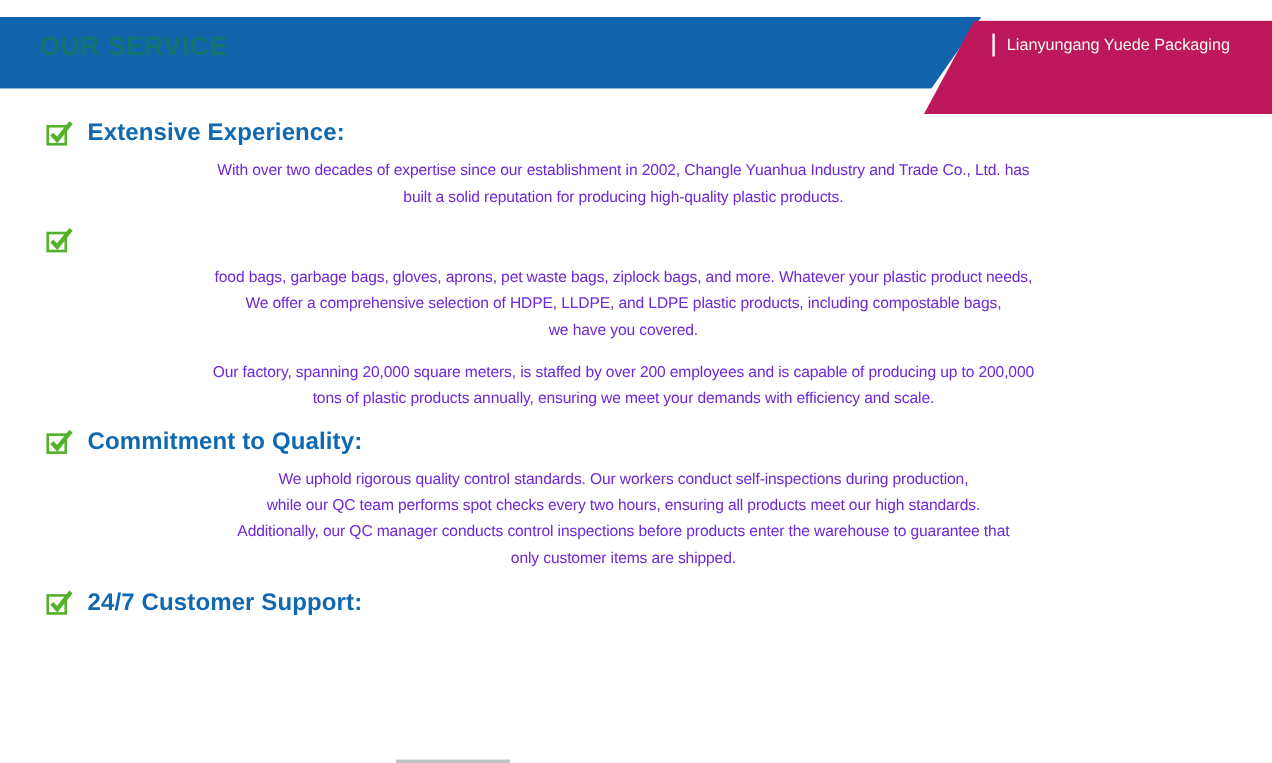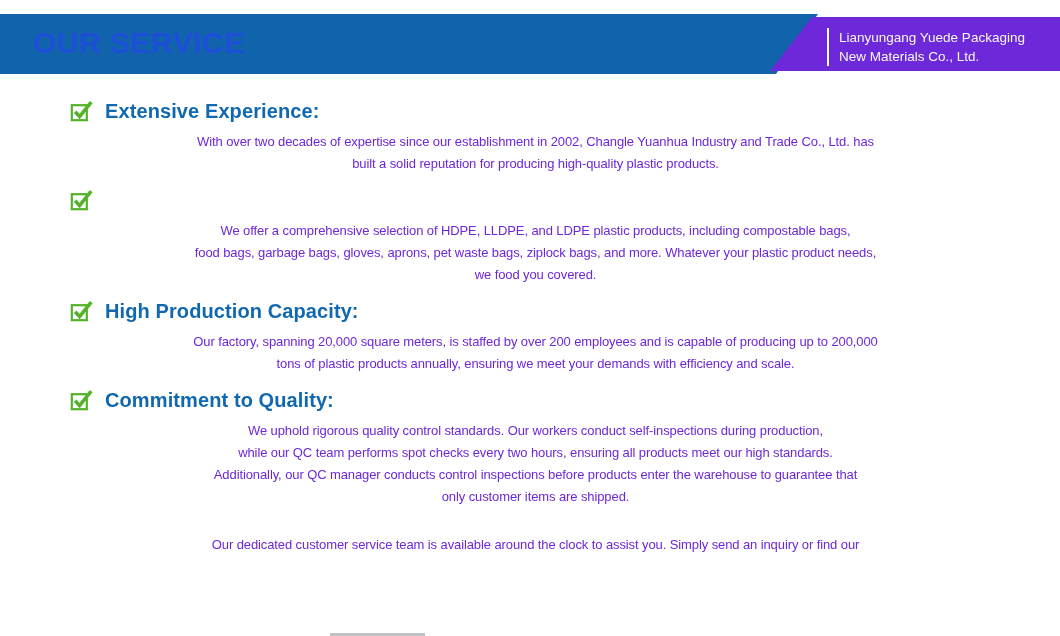--- a/index.html
+++ b/index.html
@@ -21,7 +21,7 @@
   }
   .banner-title {
     position: absolute; left: 33px; top: 12px;
-    color: #1d4ed8; font-size: 30px; font-weight: bold; letter-spacing: 0.5px;
+    color: #0f766e; font-size: 22px; font-weight: bold; letter-spacing: 0.5px;
   }
   .banner-green {
     position: absolute; left: 770px; top: 3px;

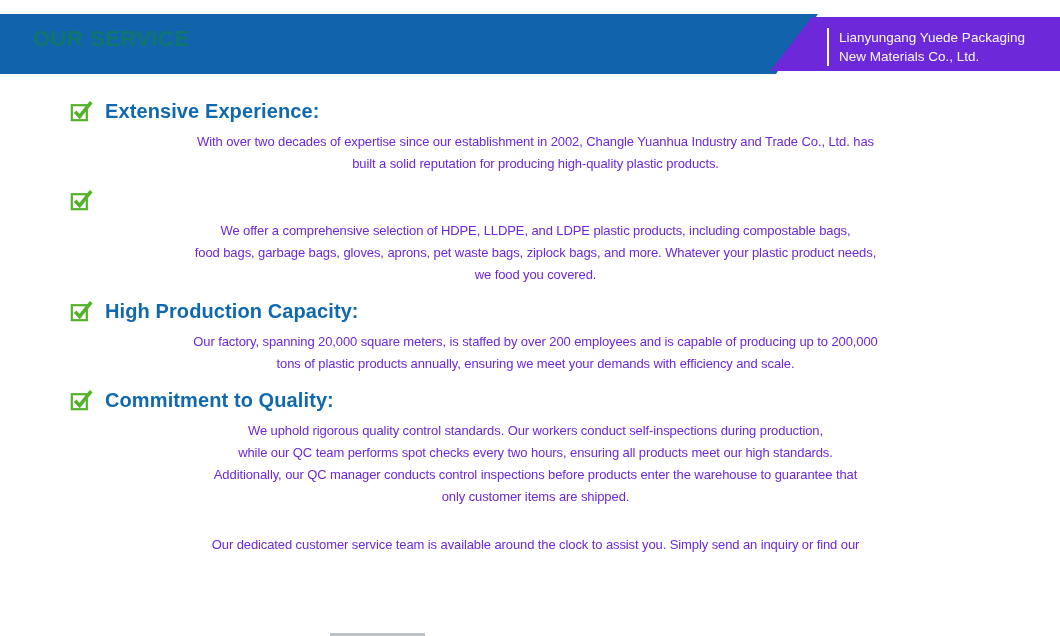--- a/index.html
+++ b/index.html
@@ -25,8 +25,8 @@
   }
   .banner-green {
     position: absolute; left: 770px; top: 3px;
-    width: 290px; height: 54px;
-    background: #6d28d9;
+    width: 290px; height: 78px;
+    background: #be185d;
     clip-path: polygon(42px 0, 100% 0, 100% 100%, 0 100%);
   }
   .company { position: absolute; left: 57px; top: 11px; display: flex; align-items: stretch; }

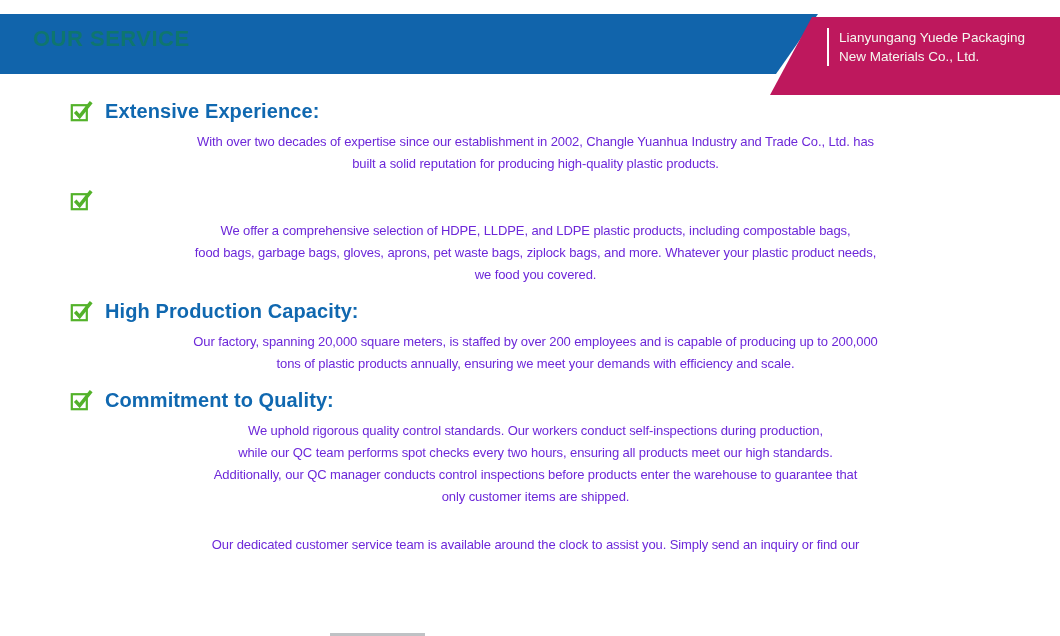--- a/index.html
+++ b/index.html
@@ -69,7 +69,6 @@
       <div class="company-vline"></div>
       <div class="company-text">
         <div>Lianyungang Yuede Packaging</div>
-        <div>New Materials Co., Ltd.</div>
       </div>
     </div>
   </div>

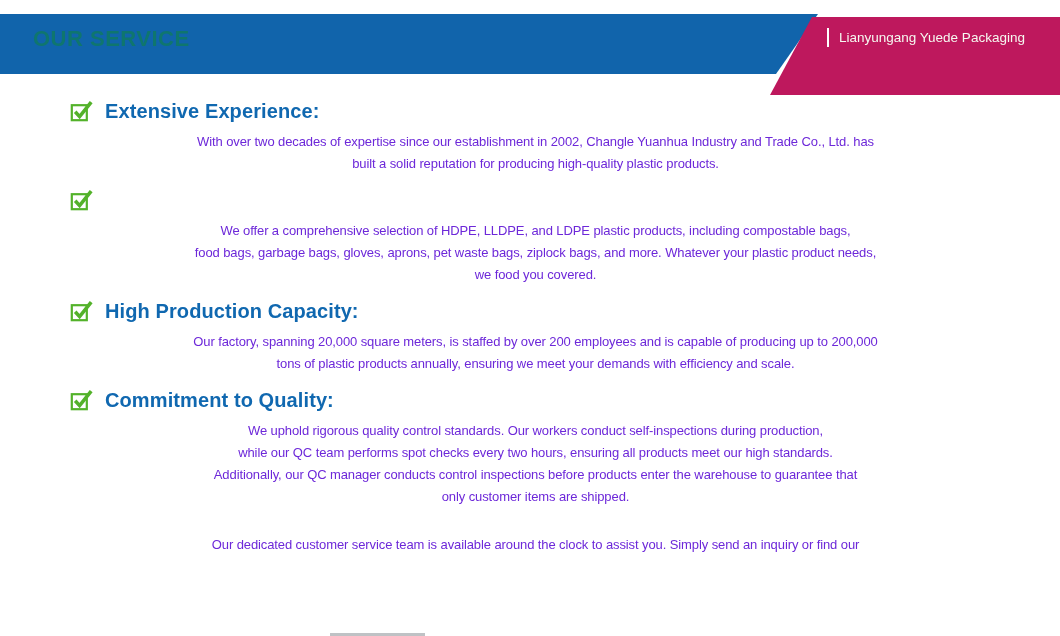--- a/index.html
+++ b/index.html
@@ -34,7 +34,7 @@
   .company-text { color: #f6f8f0; font-size: 13.5px; line-height: 19px; }
 
   
-  .content { position: absolute; top: 99px; left: 0; width: 972px; padding-left: 32px; }
+  .content { position: absolute; top: 99px; left: 0; width: 972px; }
   .section { margin-bottom: 13px; }
   .section-head {
     display: flex; align-items: center; gap: 11px;

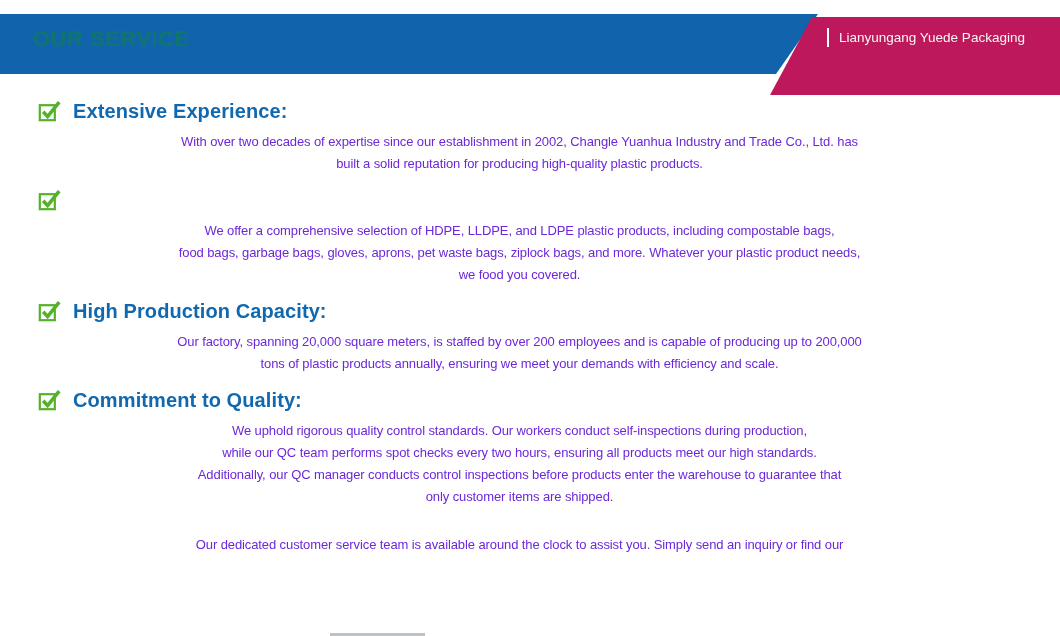--- a/index.html
+++ b/index.html
@@ -98,8 +98,8 @@
       </svg>
     </div>
     <div class="section-body">
+      <div class="body-line">food bags, garbage bags, gloves, aprons, pet waste bags, ziplock bags, and more. Whatever your plastic product needs,</div>
       <div class="body-line">We offer a comprehensive selection of HDPE, LLDPE, and LDPE plastic products, including compostable bags,</div>
-      <div class="body-line">food bags, garbage bags, gloves, aprons, pet waste bags, ziplock bags, and more. Whatever your plastic product needs,</div>
       <div class="body-line">we food you covered.</div>
     </div>
   </div>

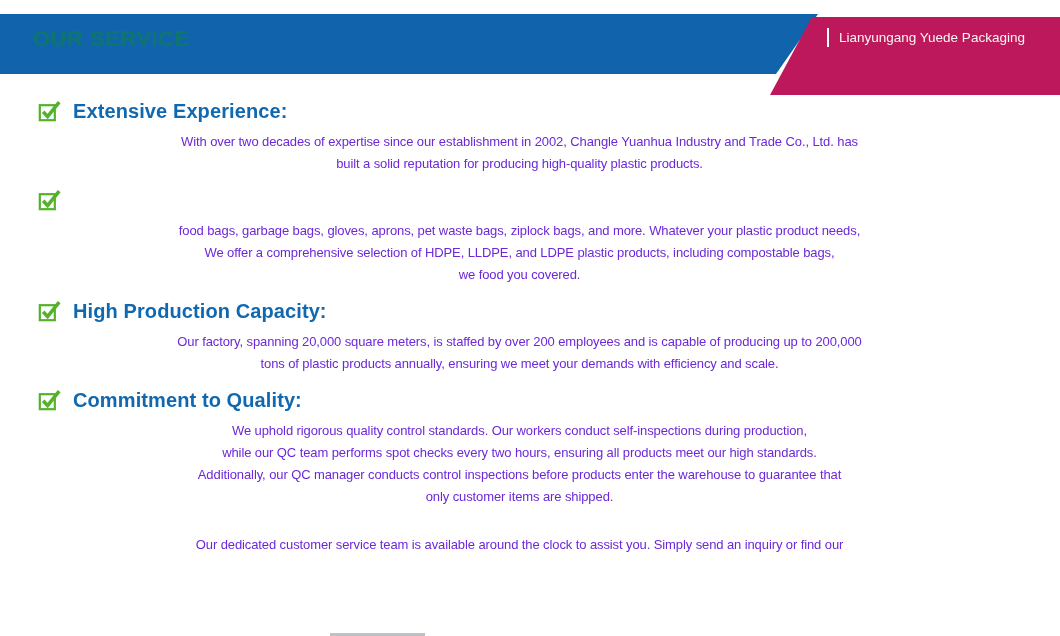--- a/index.html
+++ b/index.html
@@ -100,7 +100,7 @@
     <div class="section-body">
       <div class="body-line">food bags, garbage bags, gloves, aprons, pet waste bags, ziplock bags, and more. Whatever your plastic product needs,</div>
       <div class="body-line">We offer a comprehensive selection of HDPE, LLDPE, and LDPE plastic products, including compostable bags,</div>
-      <div class="body-line">we food you covered.</div>
+      <div class="body-line">we have you covered.</div>
     </div>
   </div>
 

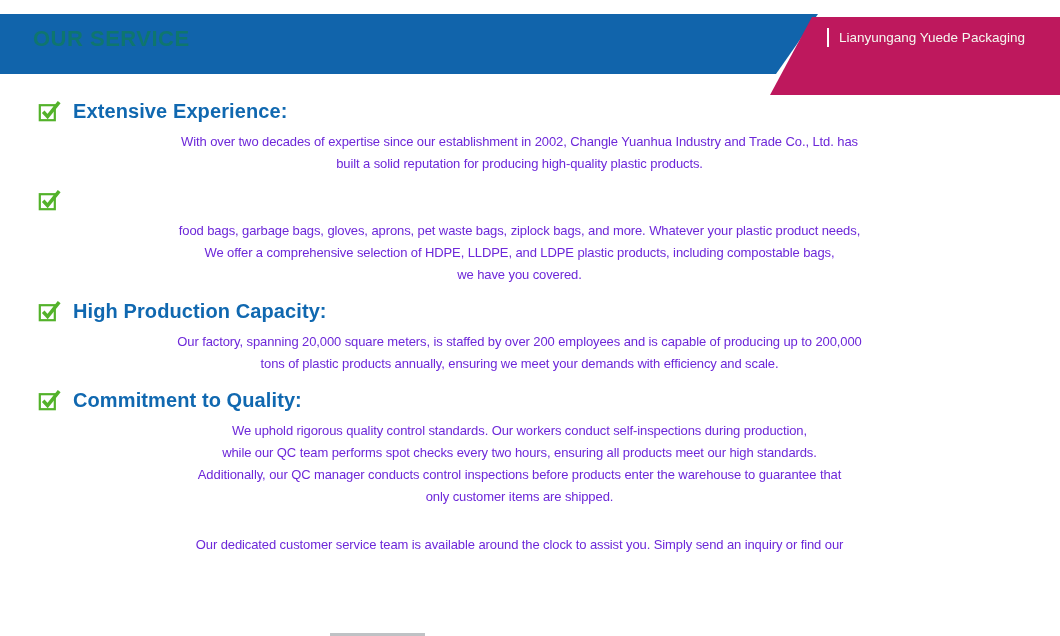--- a/index.html
+++ b/index.html
@@ -105,13 +105,6 @@
   </div>
 
   <div class="section">
-    <div class="section-head">
-      <svg class="check-icon" viewBox="0 0 24 24">
-        <rect x="1.8" y="6.2" width="15" height="15" fill="none" stroke="#53b22a" stroke-width="2.2"></rect>
-        <polyline points="5.2,12.8 9.6,17.6 21.2,3.2" fill="none" stroke="#53b22a" stroke-width="3.6"></polyline>
-      </svg>
-      <div class="section-title">High Production Capacity:</div>
-    </div>
     <div class="section-body">
       <div class="body-line">Our factory, spanning 20,000 square meters, is staffed by over 200 employees and is capable of producing up to 200,000</div>
       <div class="body-line">tons of plastic products annually, ensuring we meet your demands with efficiency and scale.</div>

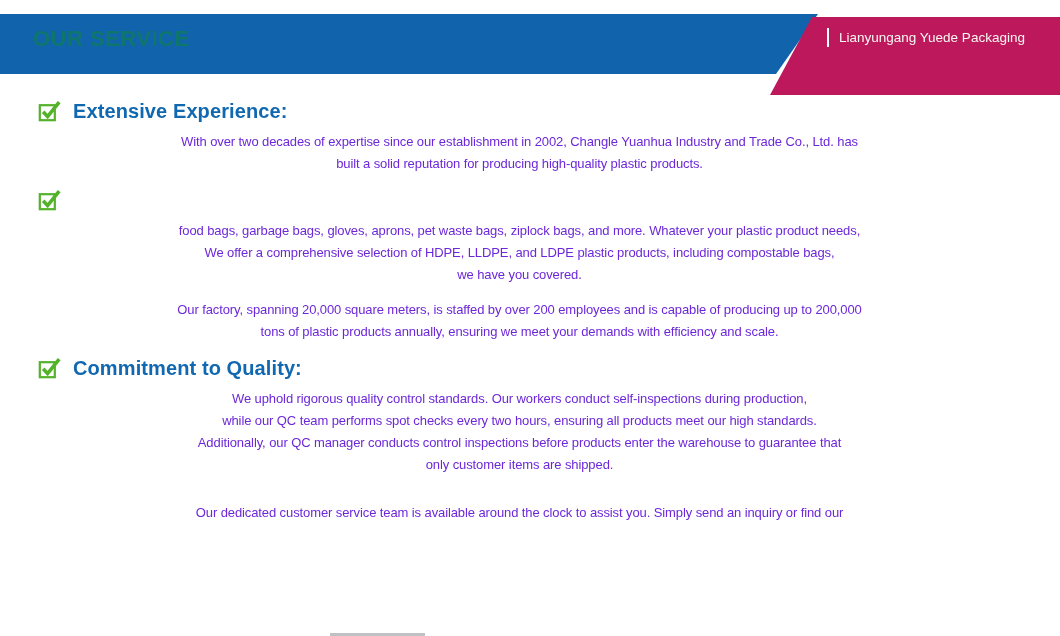--- a/index.html
+++ b/index.html
@@ -49,7 +49,7 @@
     text-align: center;
   }
   .body-line { white-space: nowrap; }
-  .section.gap-lg { margin-bottom: 26px; }
+  .section.gap-lg { margin-bottom: 14px; }
 
   
   .bottom-artifact {

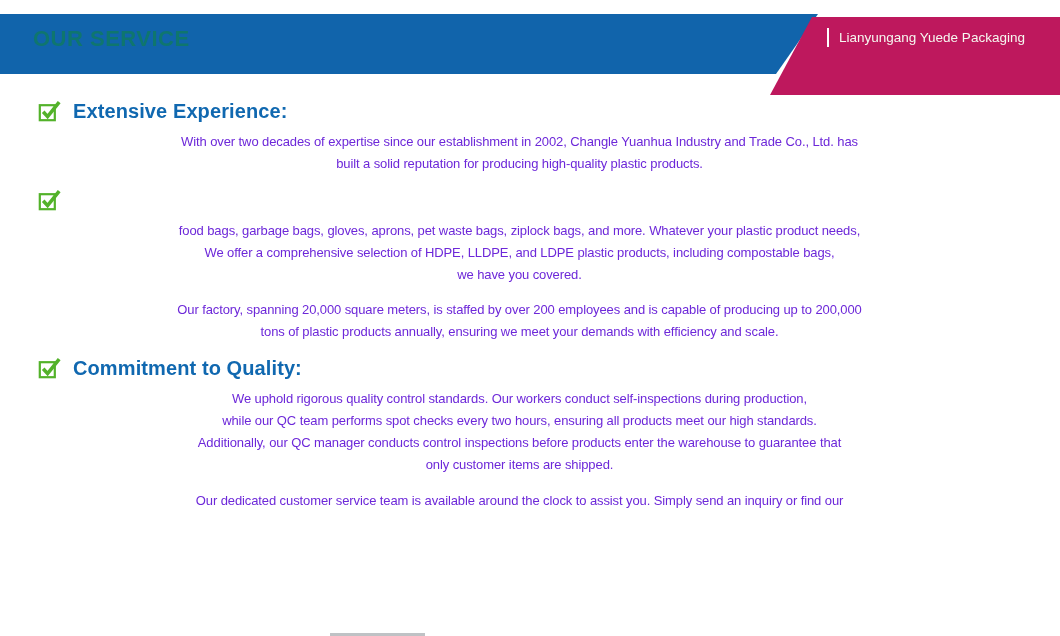--- a/index.html
+++ b/index.html
@@ -128,6 +128,13 @@
   </div>
 
   <div class="section">
+    <div class="section-head">
+      <svg class="check-icon" viewBox="0 0 24 24">
+        <rect x="1.8" y="6.2" width="15" height="15" fill="none" stroke="#53b22a" stroke-width="2.2"></rect>
+        <polyline points="5.2,12.8 9.6,17.6 21.2,3.2" fill="none" stroke="#53b22a" stroke-width="3.6"></polyline>
+      </svg>
+      <div class="section-title">24/7 Customer Support:</div>
+    </div>
     <div class="section-body">
       <div class="body-line">Our dedicated customer service team is available around the clock to assist you. Simply send an inquiry or find our</div>
     </div>

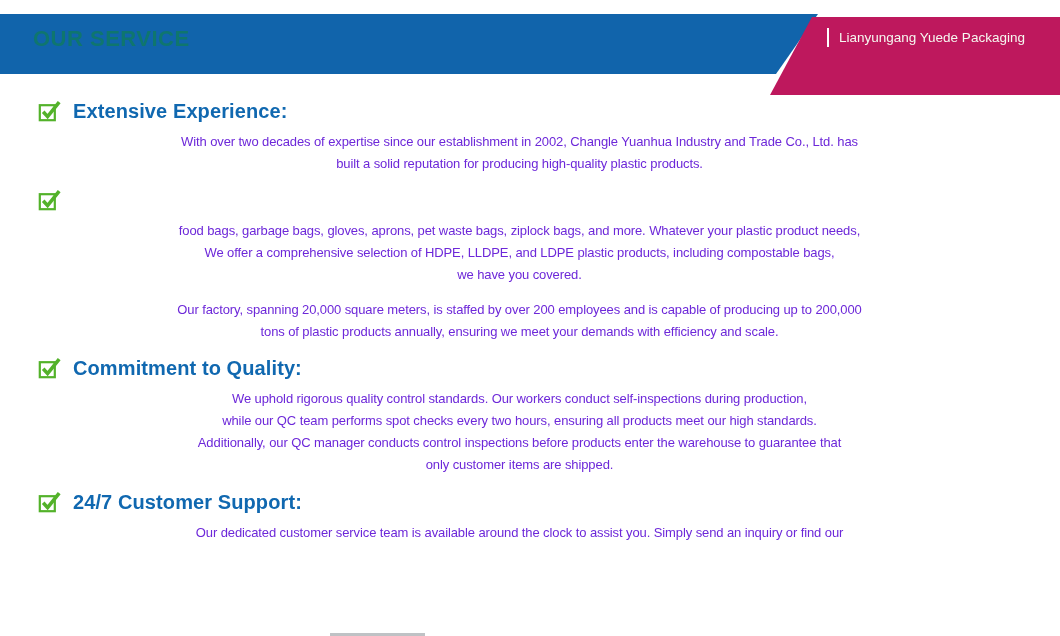--- a/index.html
+++ b/index.html
@@ -136,7 +136,6 @@
       <div class="section-title">24/7 Customer Support:</div>
     </div>
     <div class="section-body">
-      <div class="body-line">Our dedicated customer service team is available around the clock to assist you. Simply send an inquiry or find our</div>
     </div>
   </div>
 

